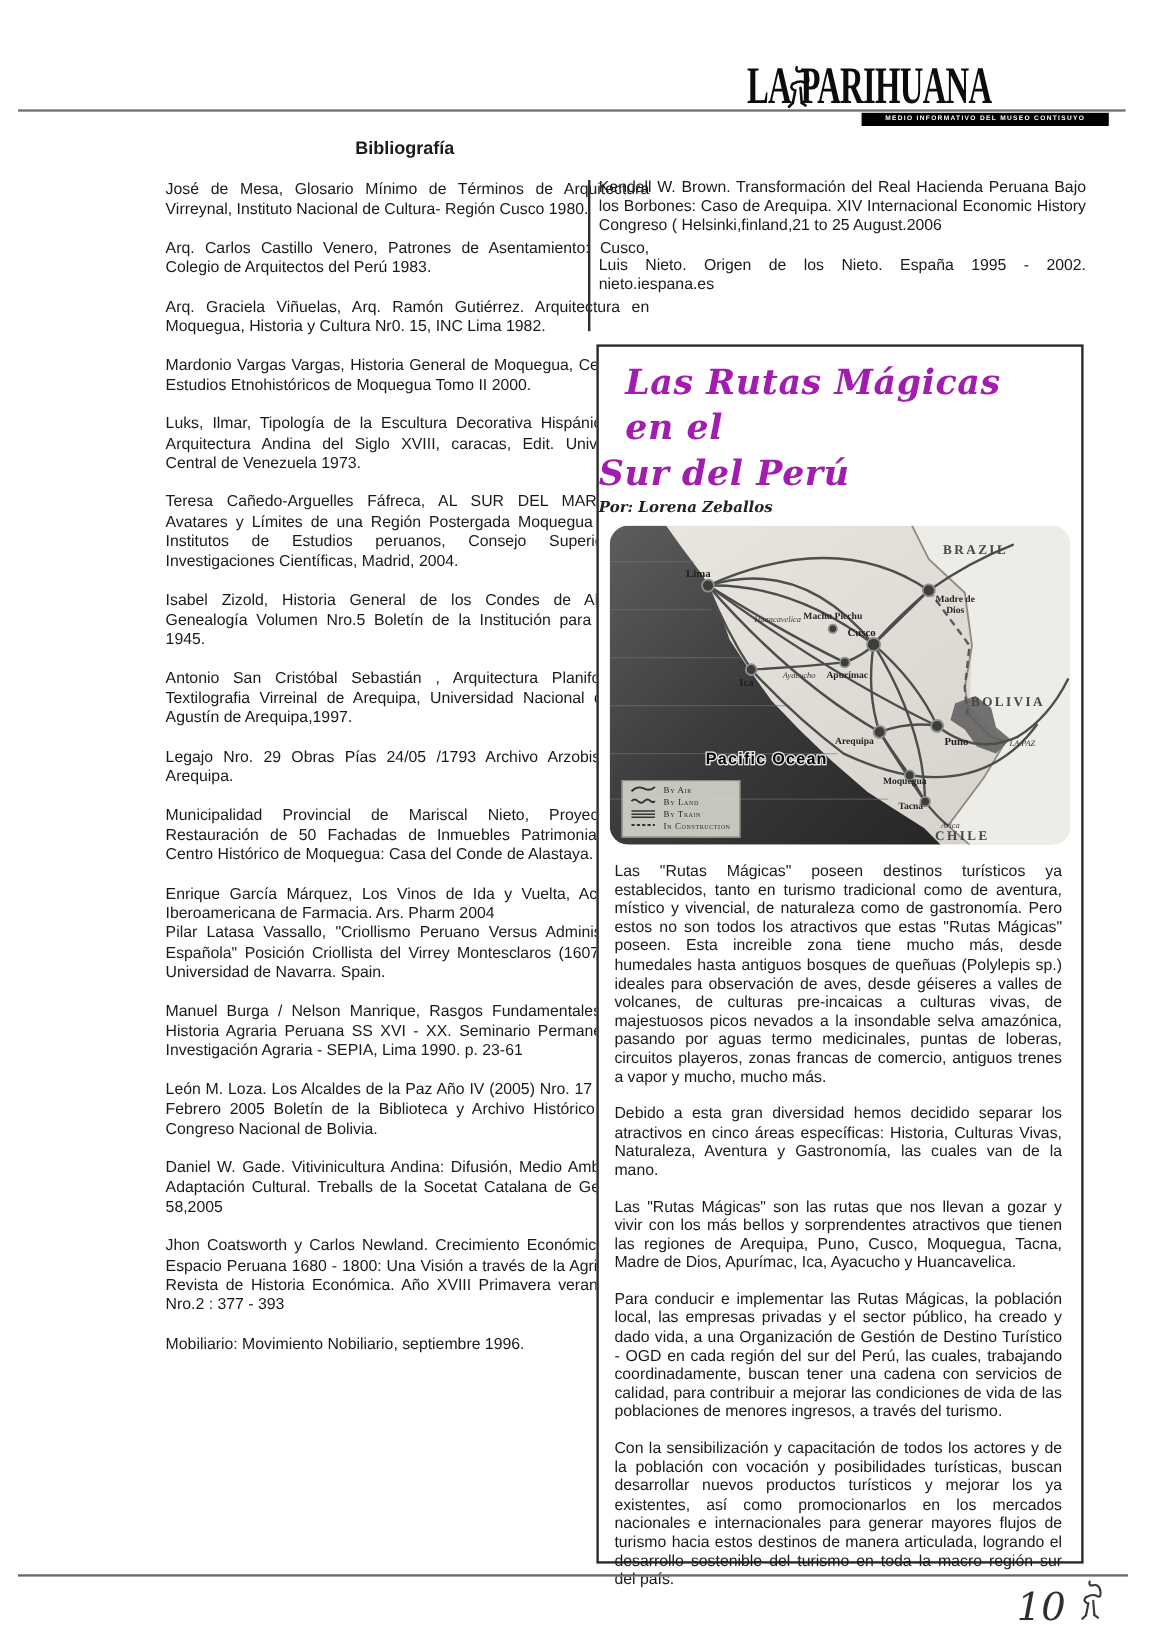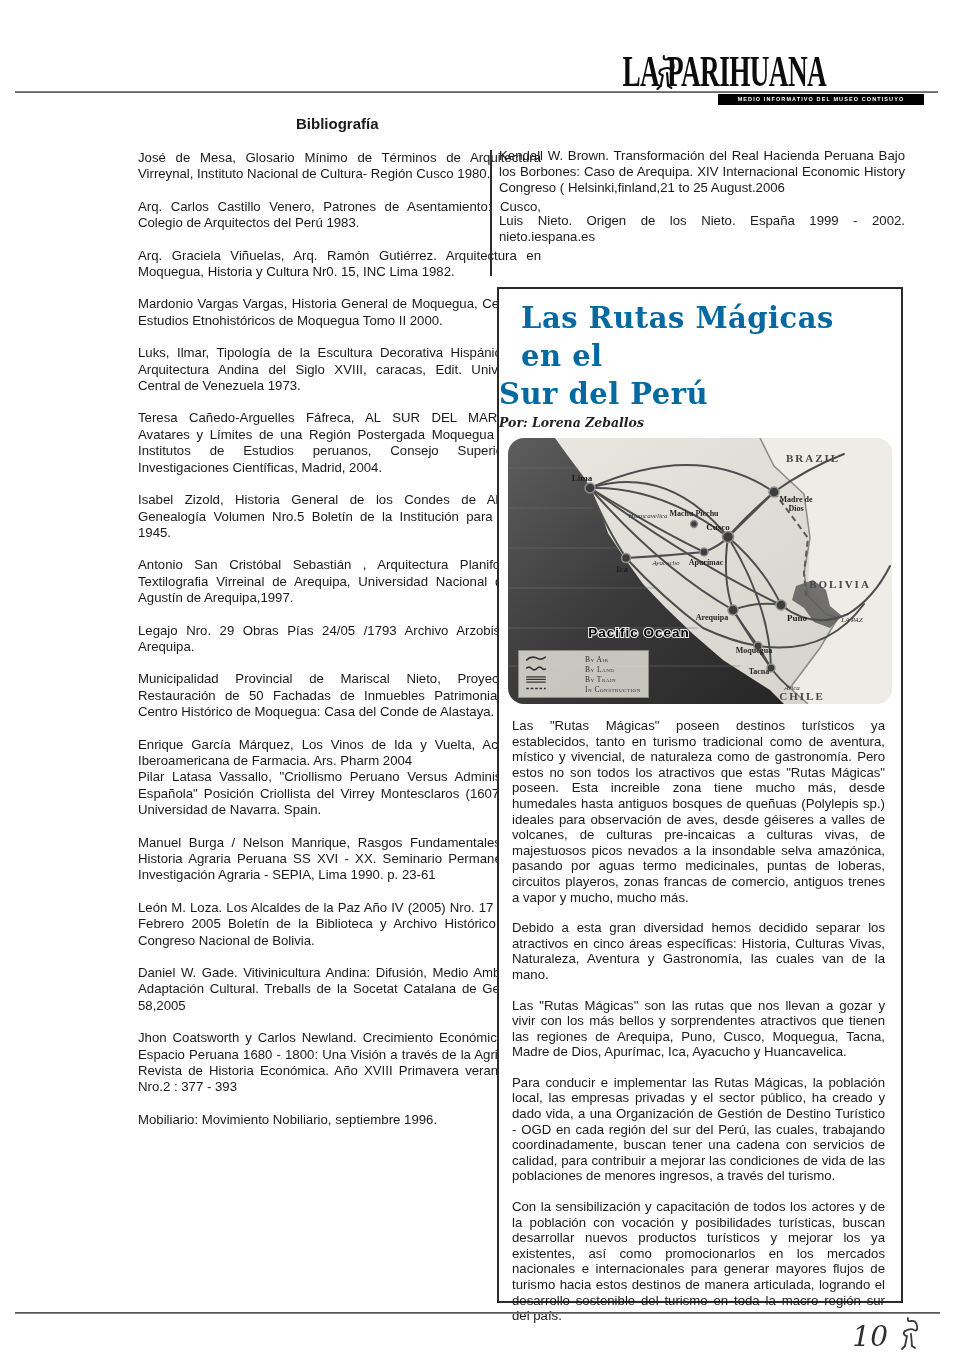--- a/index.html
+++ b/index.html
@@ -108,7 +108,7 @@
   <div class="col-divider"></div>
   <div class="right-col-refs" id="ref-entries">
       <p class="entry">Kendall W. Brown. Transformación del Real Hacienda Peruana Bajo los Borbones: Caso de Arequipa. XIV Internacional Economic History Congreso ( Helsinki,finland,21 to 25 August.2006</p>
-      <p class="entry">Luis Nieto.  Origen de los Nieto. España 1999 - 2002. nieto.iespana.es</p>
+      <p class="entry">Luis Nieto.  Origen de los Nieto. España 1995 - 2002. nieto.iespana.es</p>
     </div>
 
   <div class="article-box">

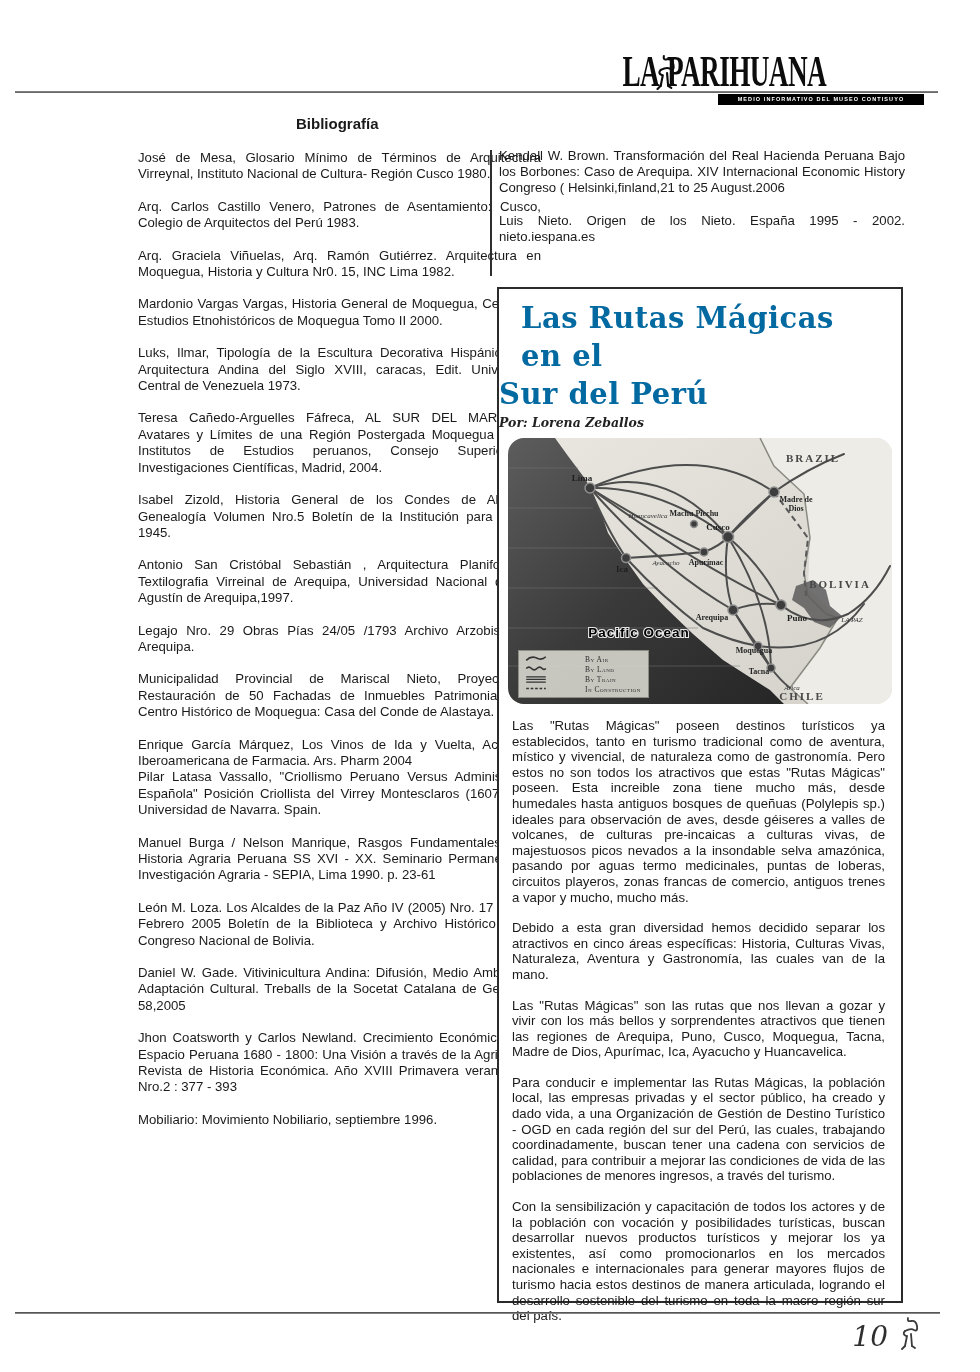--- a/index.html
+++ b/index.html
@@ -28,8 +28,8 @@
   
   .article-box{position:absolute;left:497px;top:287px;width:406px;height:1016px;
                border:2px solid #2b2b2b;background:#fff;box-sizing:border-box;}
-  .art-title{font-family:"DejaVu Serif", serif;font-weight:600;
-             font-size:29px;line-height:38px;letter-spacing:.5px;color:#0369a1;}
+  .art-title{font-family:"DejaVu Serif", serif;font-style:italic;font-weight:600;
+             font-size:29px;line-height:38px;letter-spacing:.5px;color:#a21caf;}
   .art-title.l1{margin:10px 26px 0 22px;text-align:left;}
   .art-title.l2{margin:0 30px 0 0;}
   .art-byline{font-family:"DejaVu Serif", serif;font-style:italic;font-weight:700;

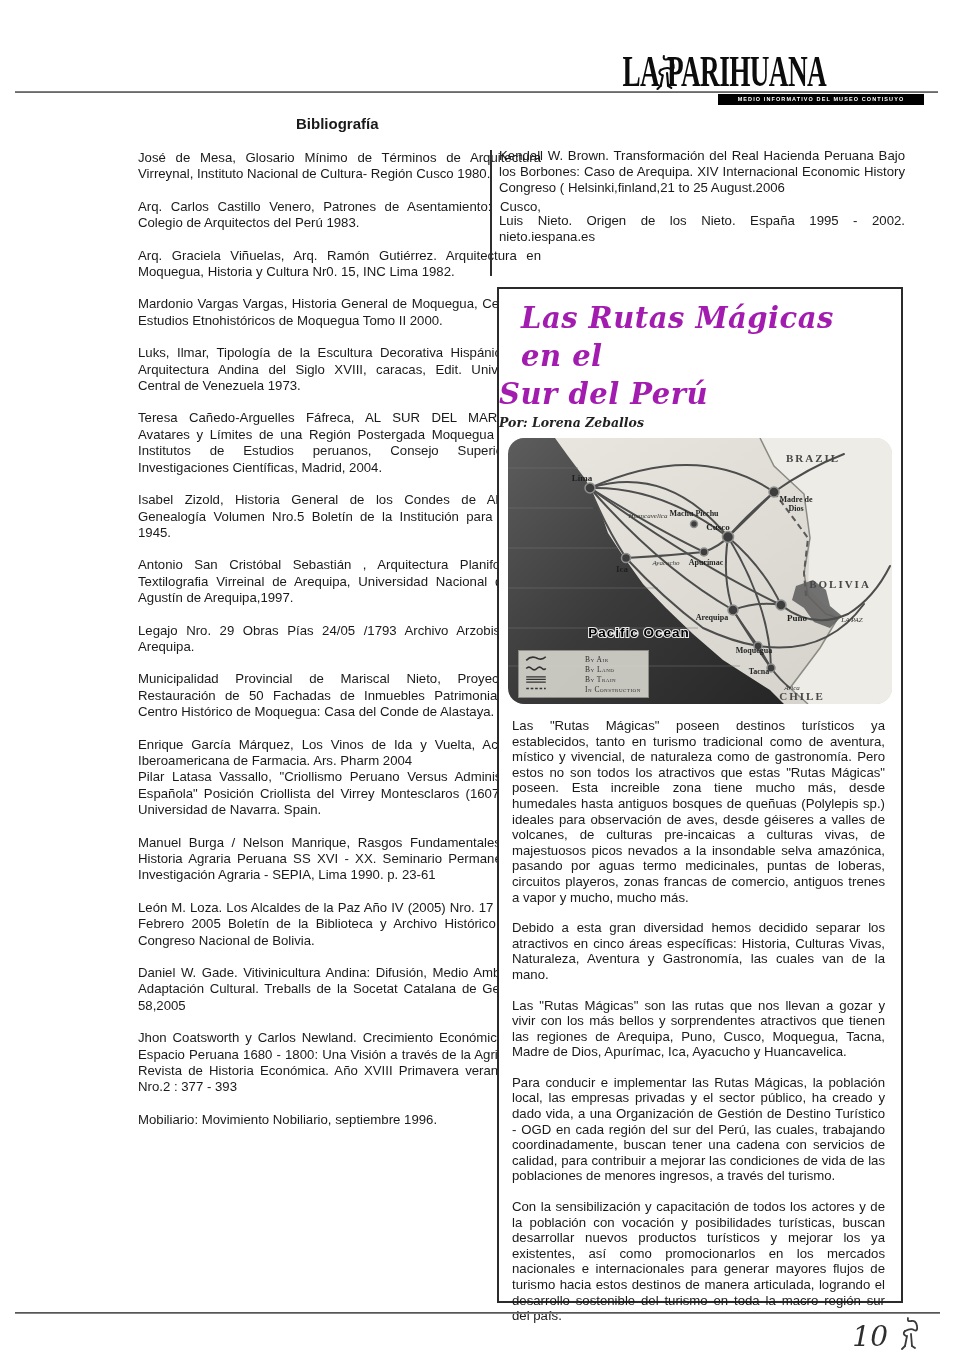--- a/index.html
+++ b/index.html
@@ -49,7 +49,7 @@
              letter-spacing:1px;fill:#000;paint-order:stroke;stroke:#e8e8e8;stroke-width:2.2px;}
   .map-legend{position:absolute;left:10px;bottom:6px;background:rgba(219,217,209,.88);
               border:1px solid #8d8d85;padding:3px 7px 3px 5px;}
-  .leg-row{display:flex;align-items:center;height:10px;gap:32px;}
+  .leg-row{display:flex;align-items:flex-start;height:10px;}
   .leg-sym{width:24px;height:8px;margin-right:5px;flex:0 0 auto;}
   .leg-label{font-family:"Liberation Serif", serif;font-size:7.5px;font-variant:small-caps;
              letter-spacing:.5px;color:#2c2c2c;white-space:nowrap;}

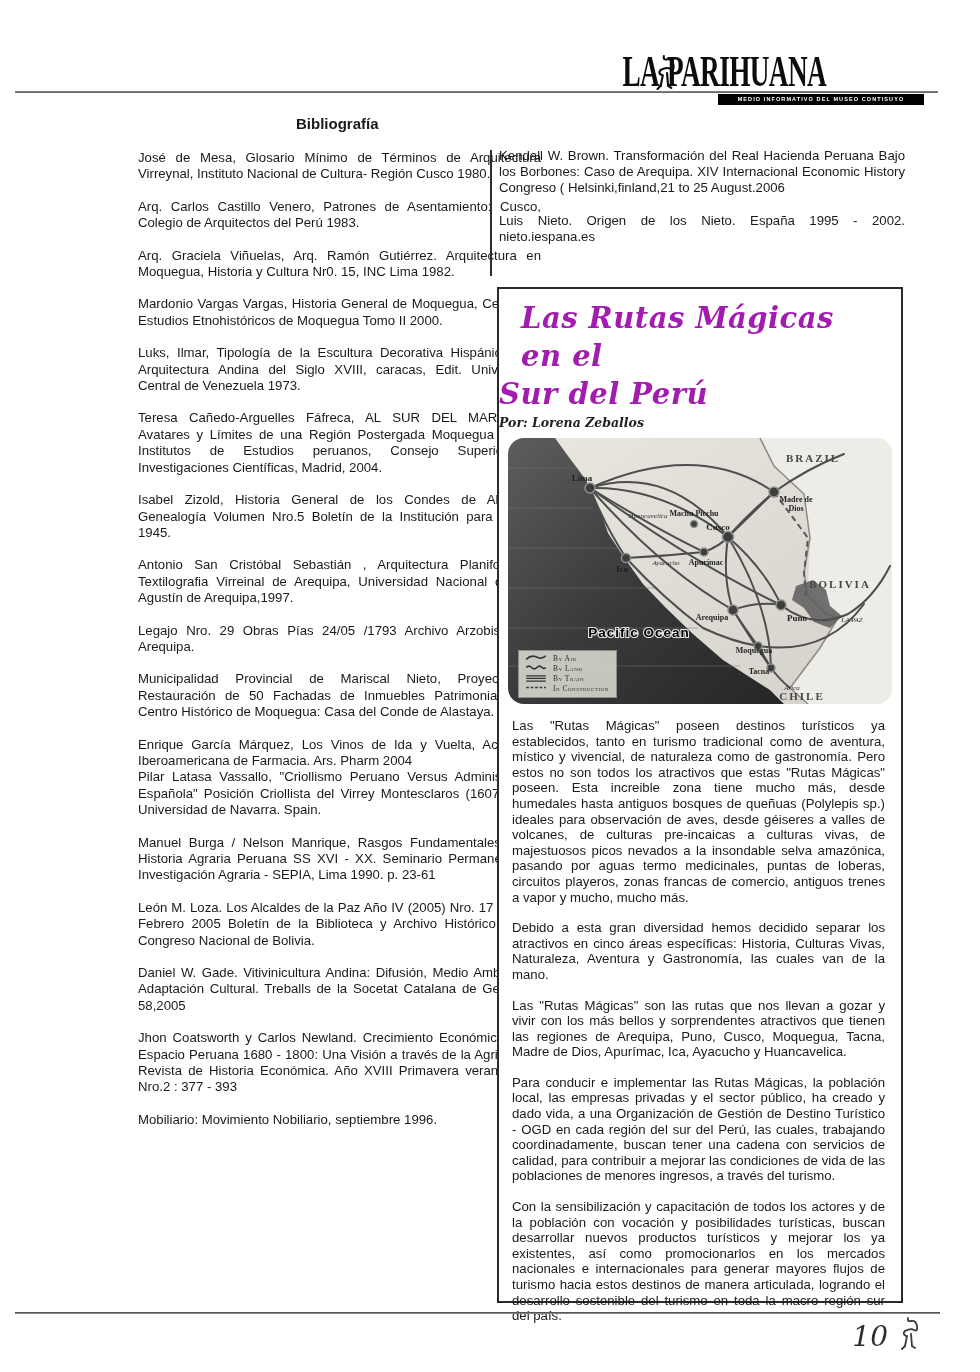--- a/index.html
+++ b/index.html
@@ -57,7 +57,7 @@
   .foot-rule{position:absolute;left:15px;top:1312px;width:925px;height:2px;
              background:linear-gradient(#3e3e3e,#9b9b9b);}
   .page-number{position:absolute;right:92px;top:1320px;font-family:"DejaVu Serif", serif;
-               font-style:italic;font-size:28px;color:#2f2f2f;}
+               font-style:italic;font-size:32px;color:#2f2f2f;}
   .foot-bird{position:absolute;right:58px;top:1316px;width:24px;height:34px;}
 </style>
 </head>

